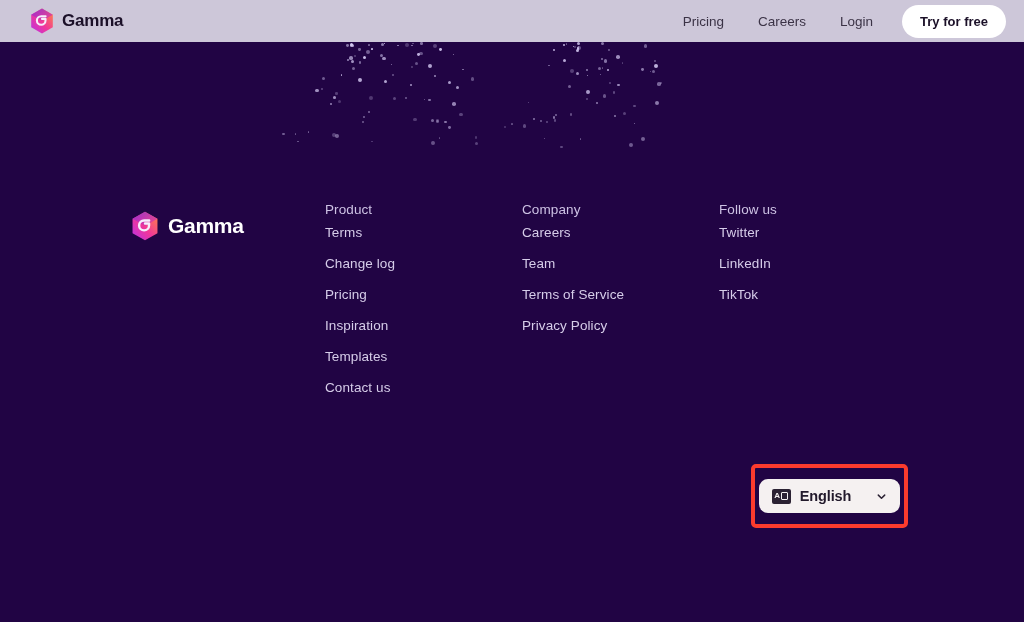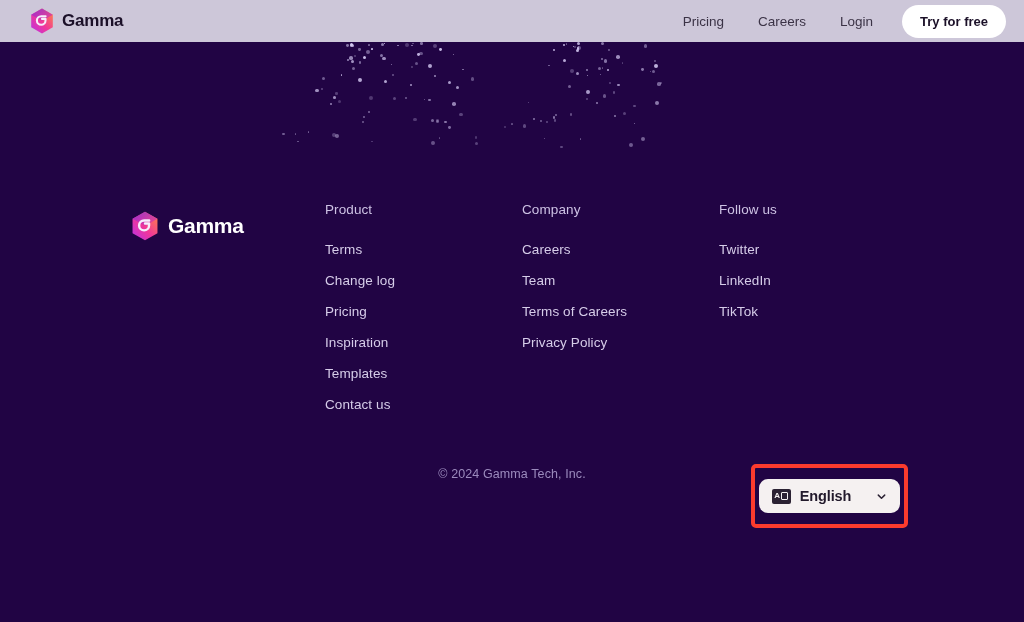--- a/index.html
+++ b/index.html
@@ -66,7 +66,7 @@
   .fcol.c1 { width:197px; }
   .col-title {
     font-size:13.5px; color:#cdc2e4; font-weight:400;
-    margin-bottom:25px; letter-spacing:0.1px;
+    margin-bottom:8px; letter-spacing:0.1px;
   }
   .col-link {
     display:block; font-size:13.5px; color:#d6cde9;

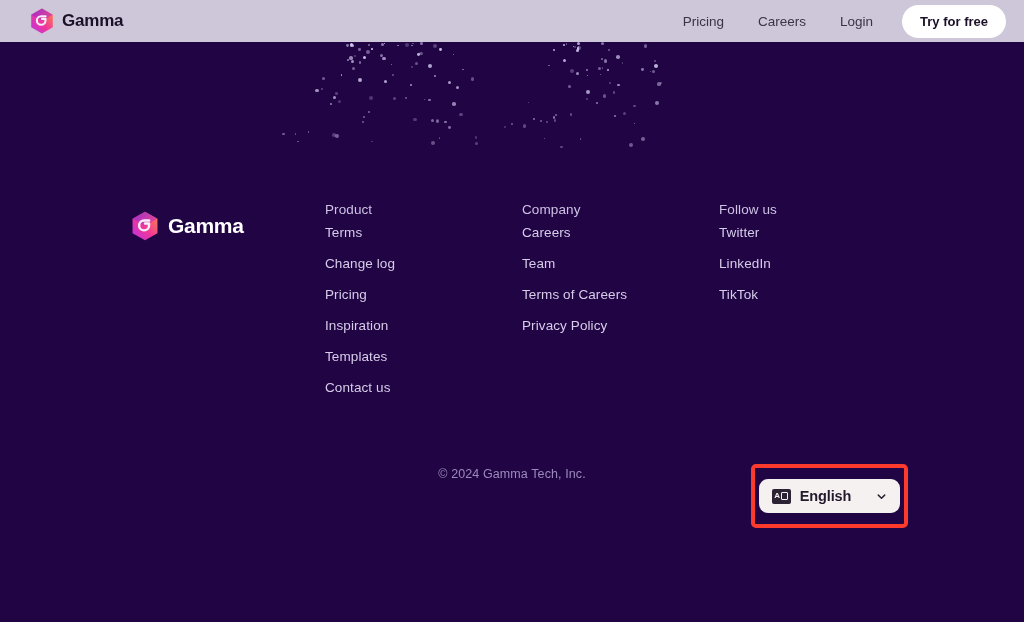--- a/index.html
+++ b/index.html
@@ -336,7 +336,7 @@
       <div class="col-title">Company</div>
       <a class="col-link" href="#">Careers</a>
       <a class="col-link" href="#">Team</a>
-      <a class="col-link" href="#">Terms of Careers</a>
+      <a class="col-link" href="#">Terms of Service</a>
       <a class="col-link" href="#">Privacy Policy</a>
     </div>
 

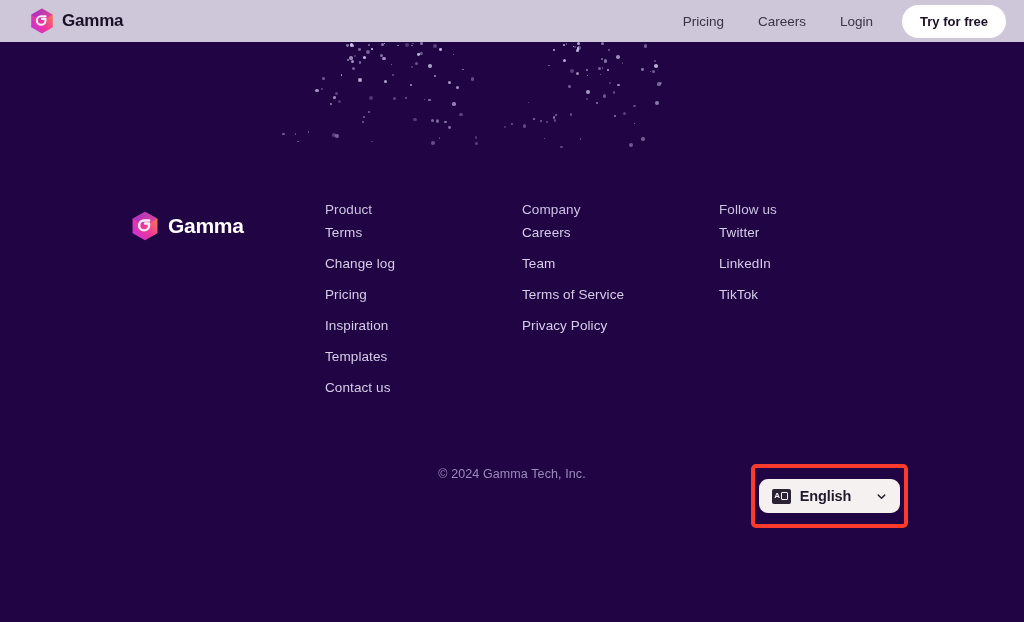--- a/index.html
+++ b/index.html
@@ -349,7 +349,6 @@
 
   </div>
 
-  <div class="copyright">© 2024 Gamma Tech, Inc.</div>
 
 </div>
 

